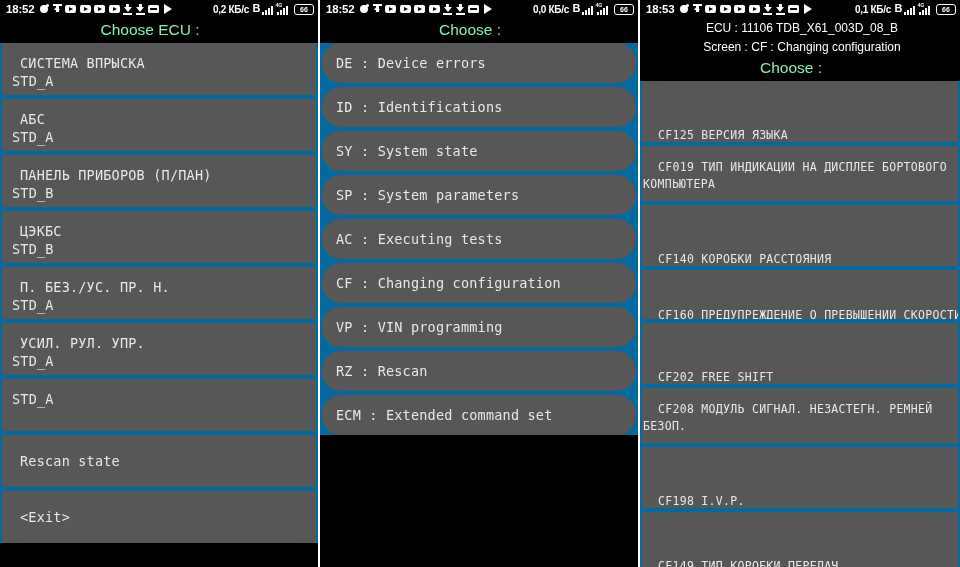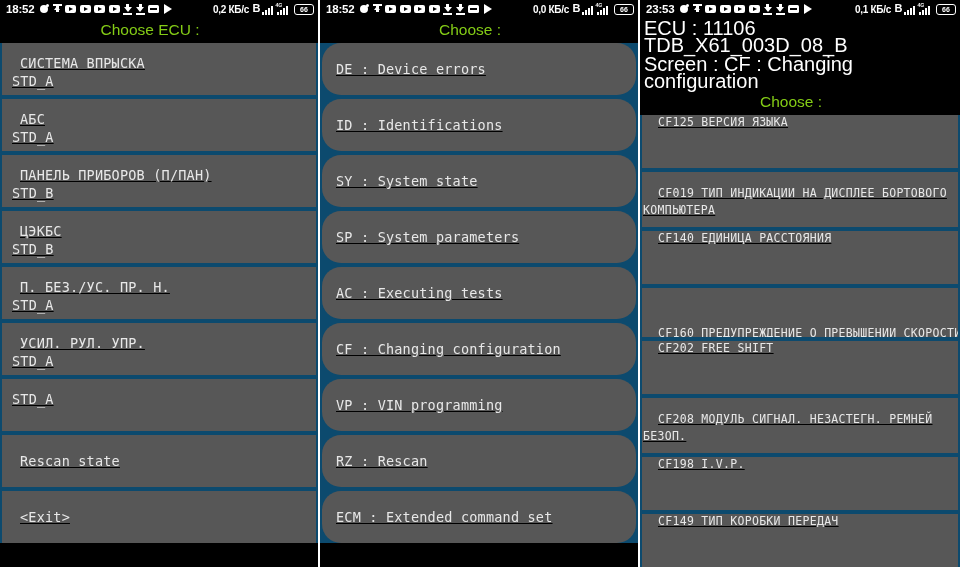--- a/index.html
+++ b/index.html
@@ -379,7 +379,7 @@
 
   <div class="panel p3 last">
     <div class="statusbar">
-      <span class="sb-time">23:53</span>
+      <span class="sb-time">18:53</span>
       <span class="sb-icons">
         <span class="ic ic-flower"></span>
         <span class="ic ic-upload">

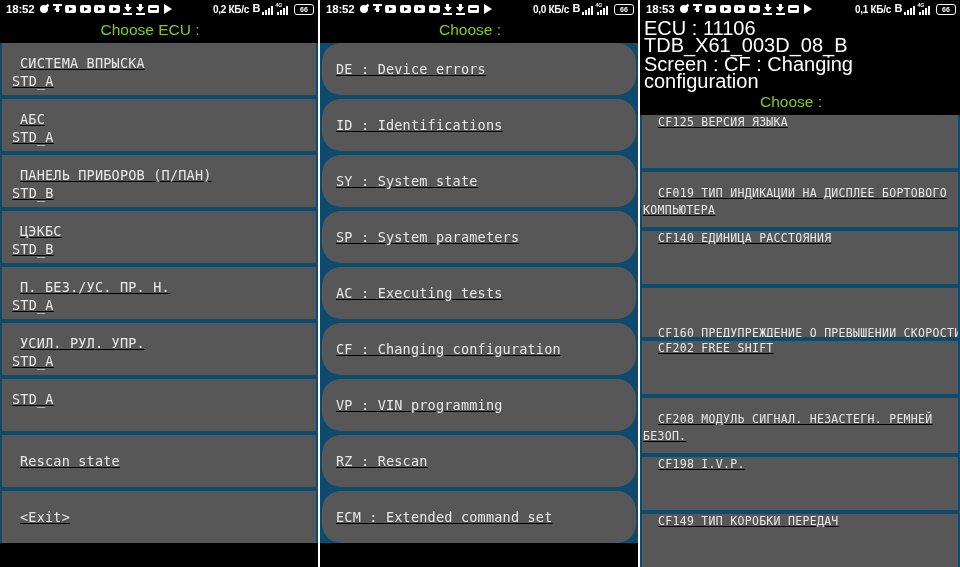--- a/index.html
+++ b/index.html
@@ -154,7 +154,7 @@
 
   
   .hdr {
-    color:#84cc16;
+    color:#86efac;
     background:#000;
     text-align:center;
     font-family:"Liberation Sans", sans-serif;

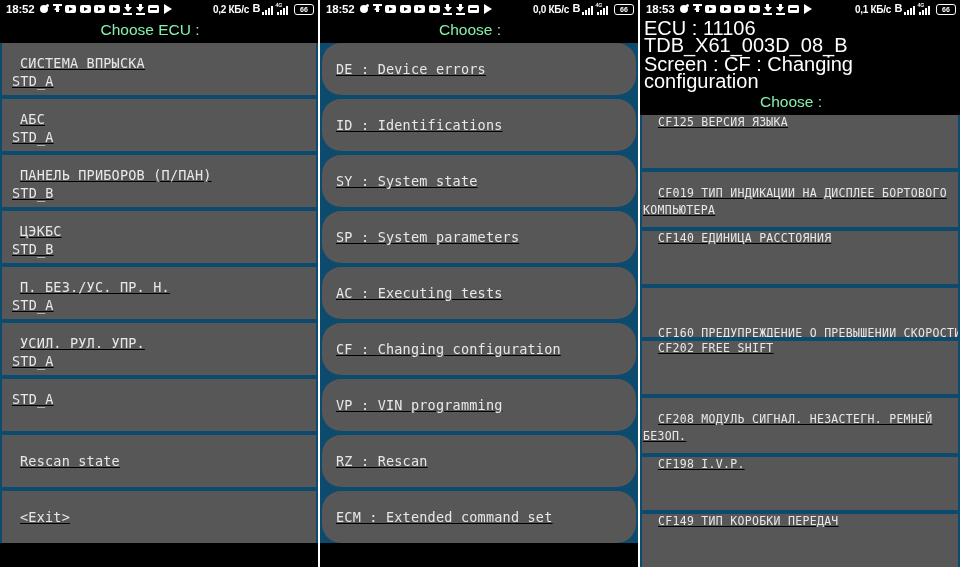--- a/index.html
+++ b/index.html
@@ -164,9 +164,9 @@
   .hdr-left {
     color:#fff;
     background:#000;
-    text-align:left;
+    text-align:center;
     font-family:"Liberation Sans", sans-serif;
-    font-size:20px;
+    font-size:12px;
     line-height:17px;
     padding:2px 0 0 4px;
   }

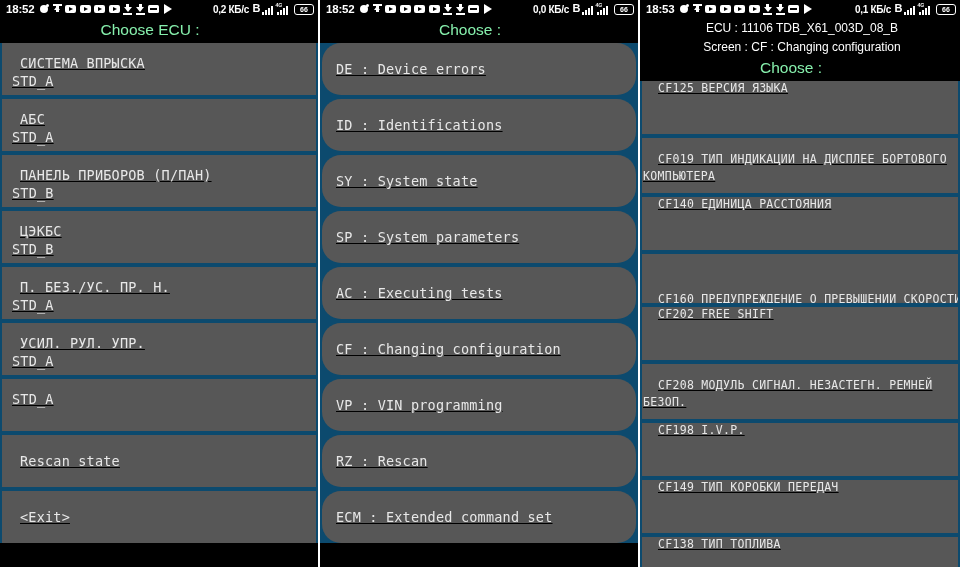--- a/index.html
+++ b/index.html
@@ -172,7 +172,7 @@
   }
 
   
-  .list { background:#0c4a6e; padding:0 2px;text-decoration:underline; }
+  .list { background:#0369a1; padding:0 2px; }
   .item {
     background:#575757;
     color:#e8e8e8;

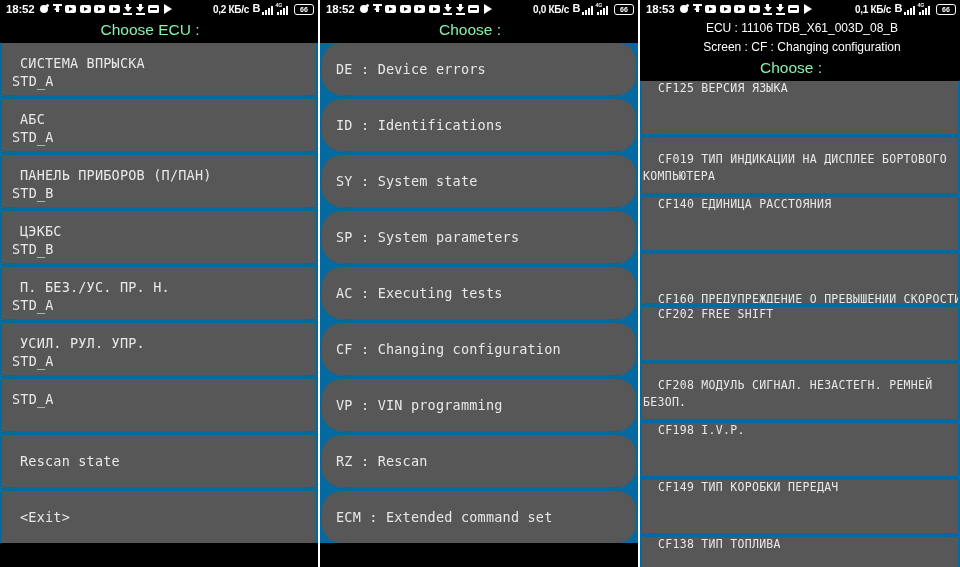--- a/index.html
+++ b/index.html
@@ -197,7 +197,7 @@
 
   
   .p2 .item {
-    height:52px;
+    height:40px;
     display:flex; align-items:center;border-radius:19px;
   }
   .p2 .item .t1 { font-size:13.5px; padding-left:14px; letter-spacing:0.2px; }

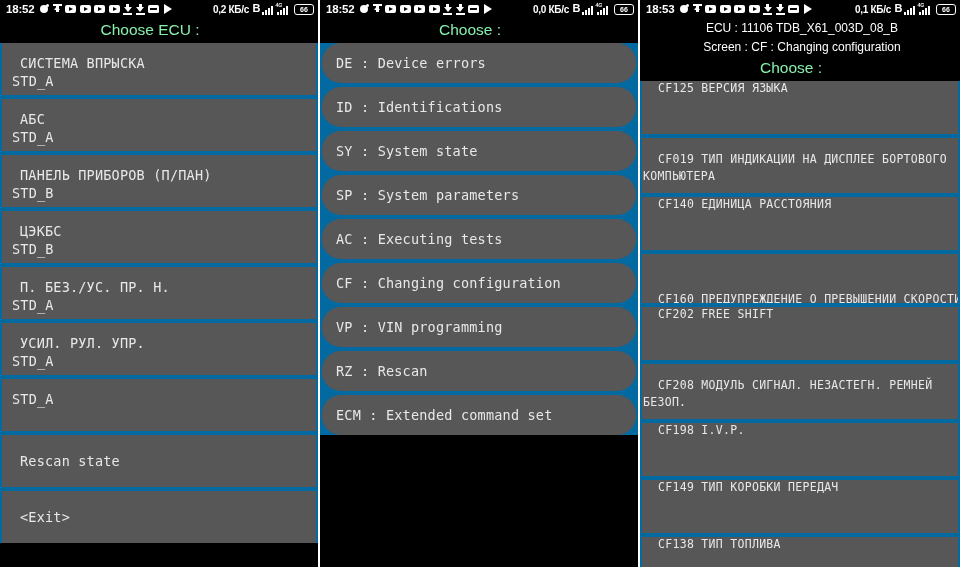--- a/index.html
+++ b/index.html
@@ -206,8 +206,8 @@
   .p3 .list { padding:0 2px; }
   .p3 .item { padding:0; }
   .p3 .item.one {
-    height:53px;
-    display:flex; align-items:flex-start;
+    height:61px;
+    display:flex; align-items:flex-end;
   }
   .p3 .item.one .t1 {
     font-size:11.5px; padding-left:16px; letter-spacing:0.3px;

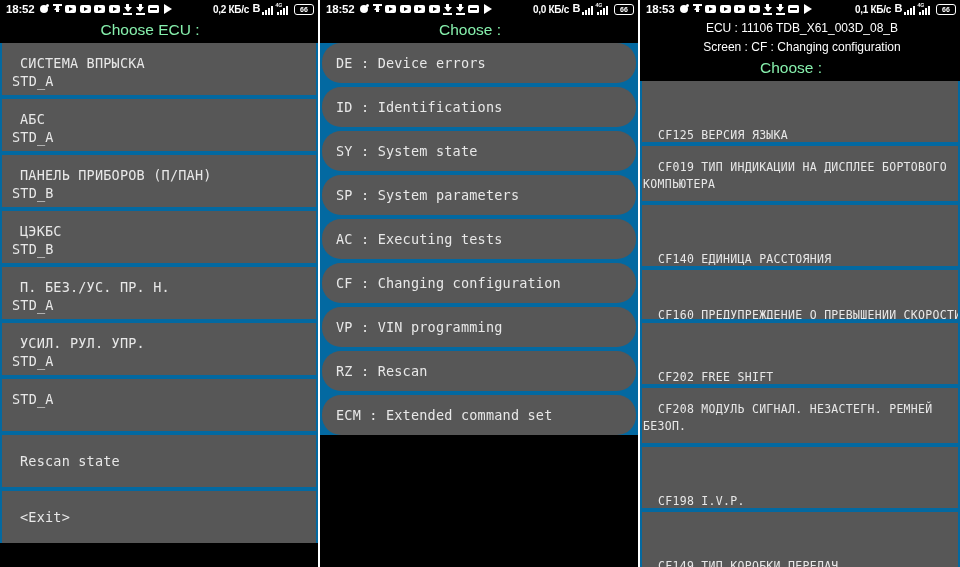--- a/index.html
+++ b/index.html
@@ -431,7 +431,7 @@
         <div class="t2">КОМПЬЮТЕРА</div>
       </div>
       <div class="item one">
-          <div class="t1">CF140 ЕДИНИЦА РАССТОЯНИЯ</div>
+          <div class="t1">CF140 КОРОБКИ РАССТОЯНИЯ</div>
         </div>
       <div class="item clip">
           <div class="t1">CF160 ПРЕДУПРЕЖДЕНИЕ О ПРЕВЫШЕНИИ СКОРОСТИ</div>

